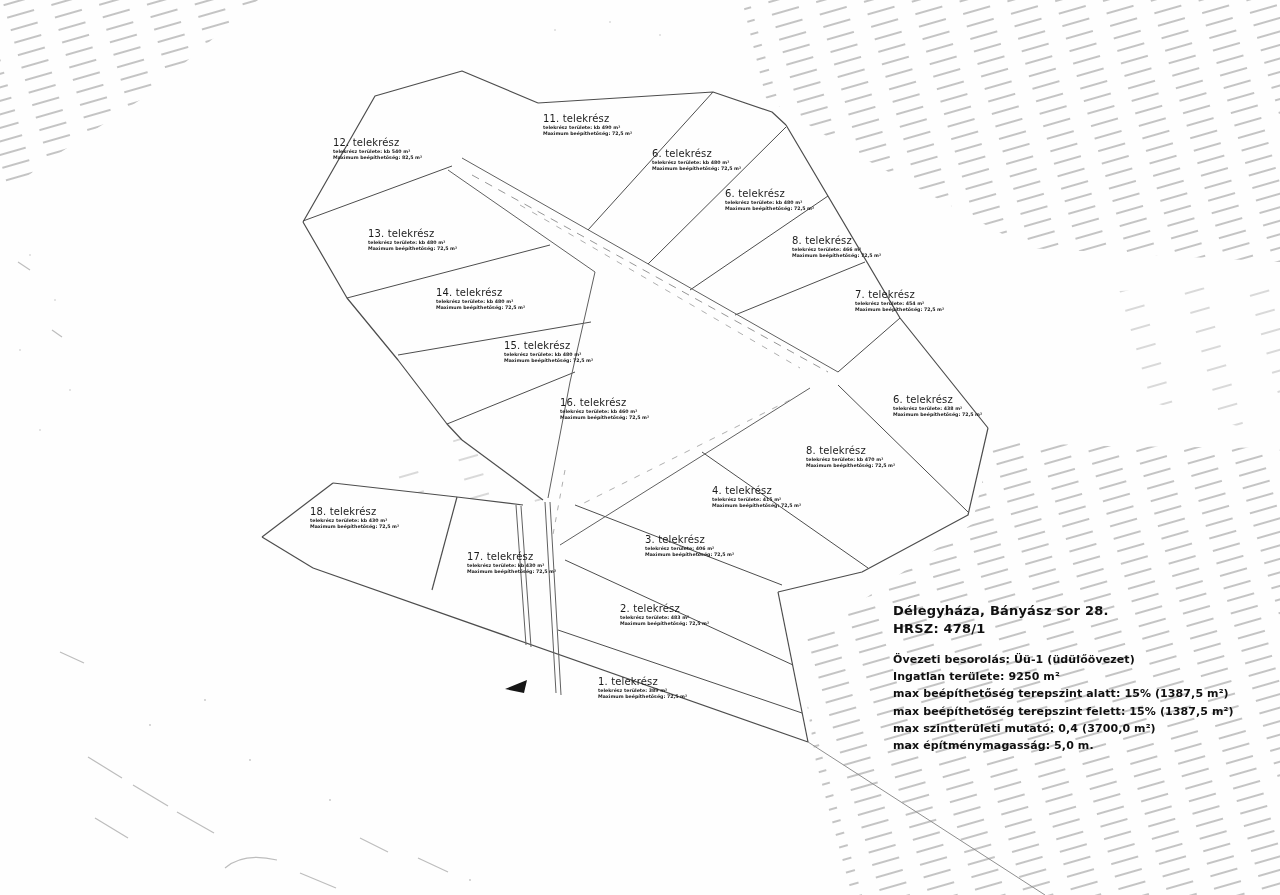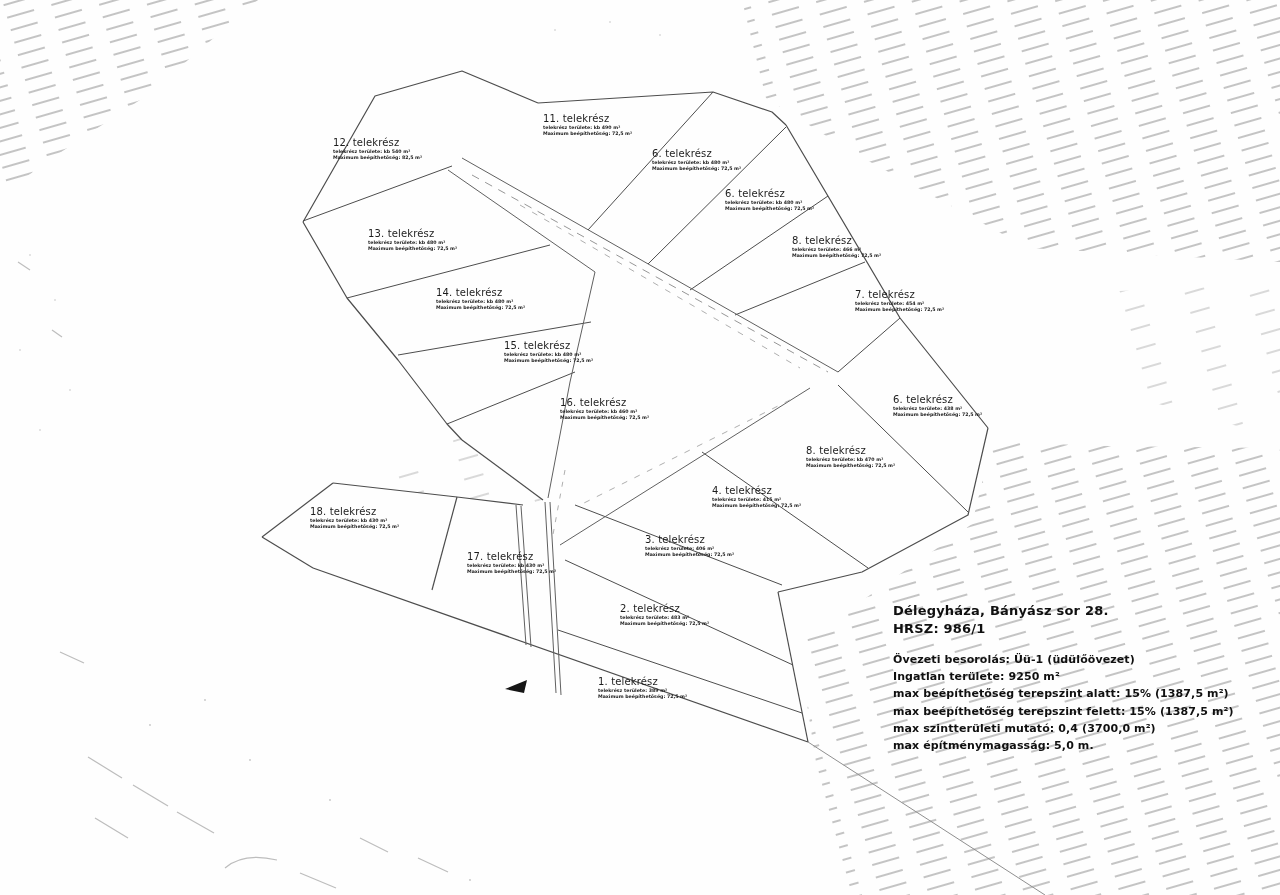--- a/index.html
+++ b/index.html
@@ -212,7 +212,7 @@
 <div class="info-block">
   <div class="info-title">
     <div>Délegyháza, Bányász sor 28.</div>
-    <div>HRSZ: 986/1</div>
+    <div>HRSZ: 478/1</div>
   </div>
   <div class="info-body">
     <div>Övezeti besorolás: Üü-1 (üdülőövezet)</div>

